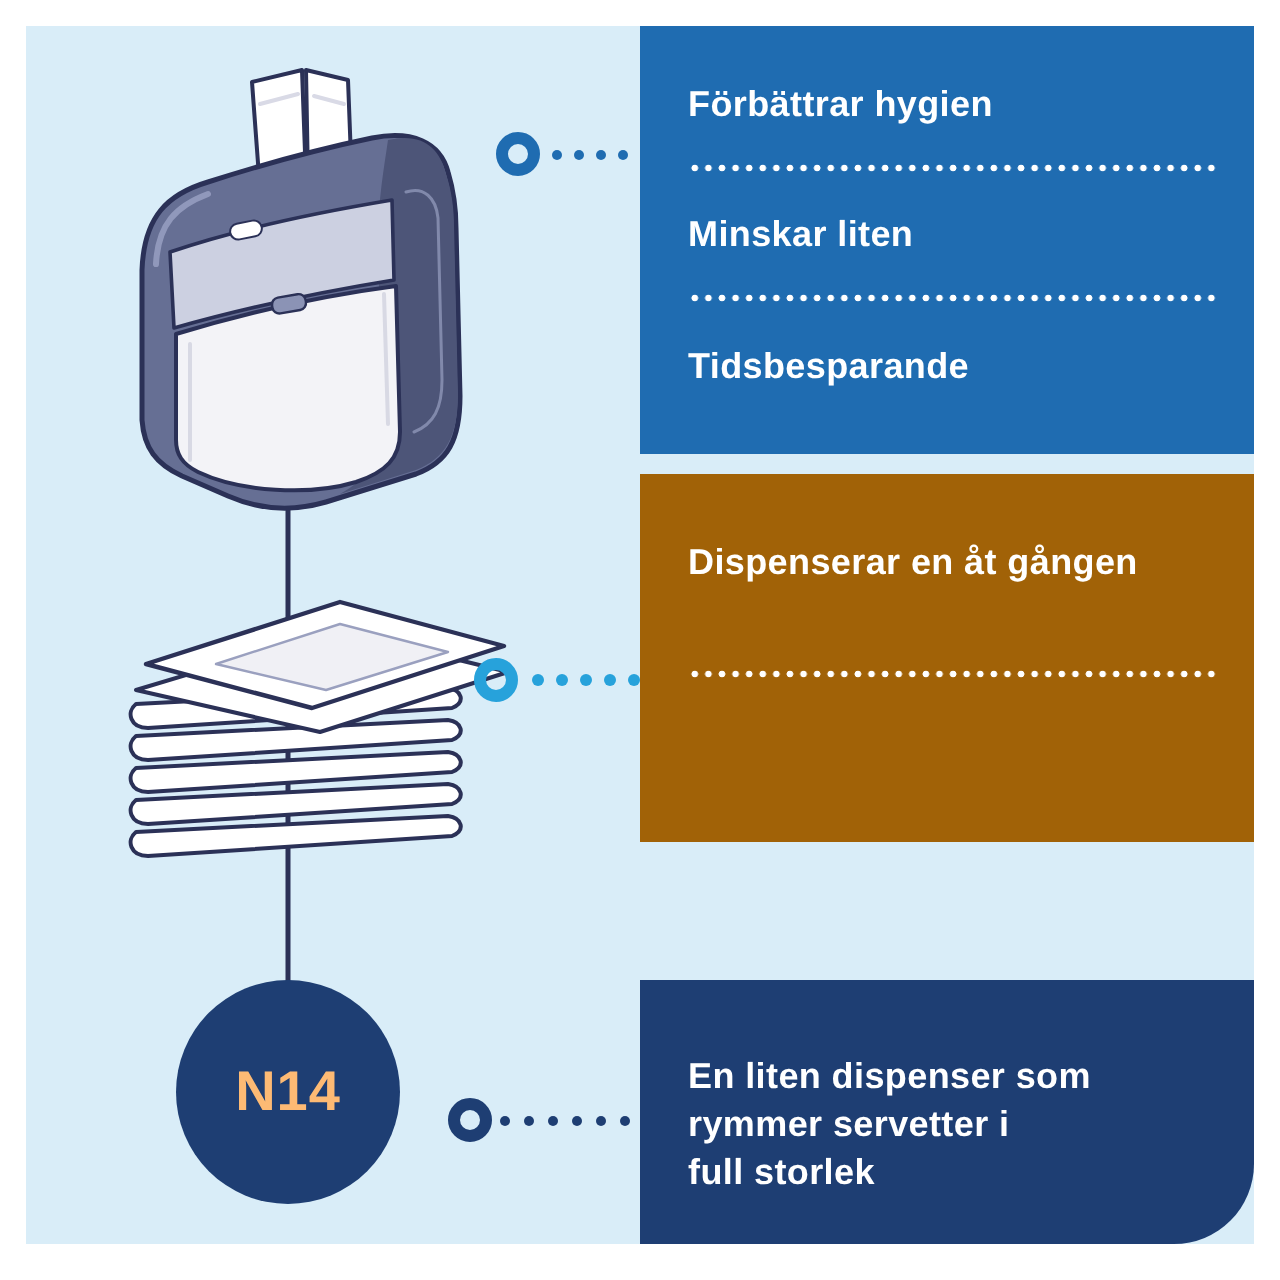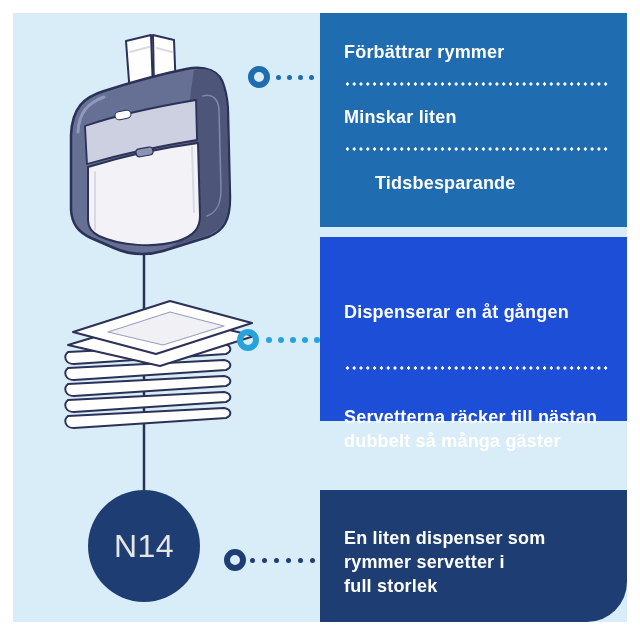--- a/index.html
+++ b/index.html
@@ -130,7 +130,7 @@
   </div>
 
   <div class="panel panel-1">
-    <div class="panel-text">Förbättrar rymmer</div>
+    <div class="panel-text">Förbättrar hygien</div>
     <div class="dotted-sep"></div>
     <div class="panel-text p1-t2">Minskar liten</div>
     <div class="dotted-sep"></div>

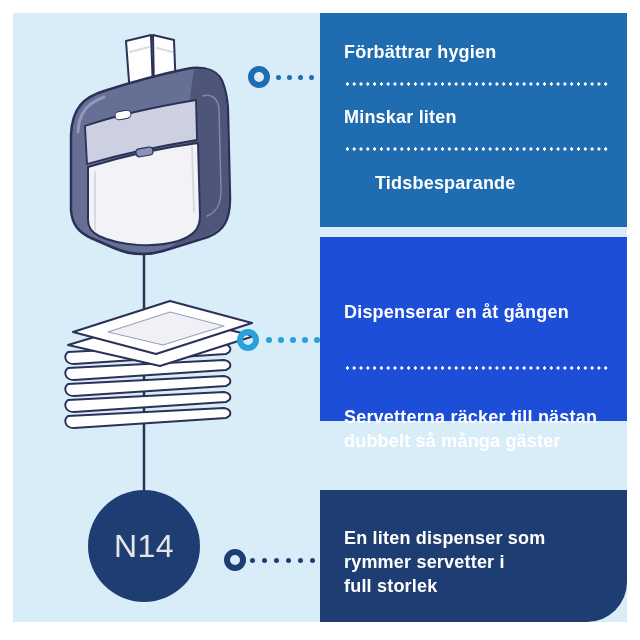--- a/index.html
+++ b/index.html
@@ -14,7 +14,7 @@
   .panel-3 { top:490px; height:132px; background:#1e3e73; padding:36px 14px 16px 24px; border-radius:0 0 40px 0; }
   .panel-text { font-size:18px; line-height:24px; font-weight:700; white-space:pre-line; letter-spacing:.2px; }
   .p1-t2 { margin-top:19px; }
-  .p1-t3 { margin-top:20px;margin-left:31px; }
+  .p1-t3 { margin-top:20px; }
   .p2-t2 { margin-top:35px; }
   .dotted-sep { width:264px; height:4px; margin-top:18px;
     background-image:radial-gradient(circle, #ffffff 1.6px, rgba(255,255,255,0) 1.8px);

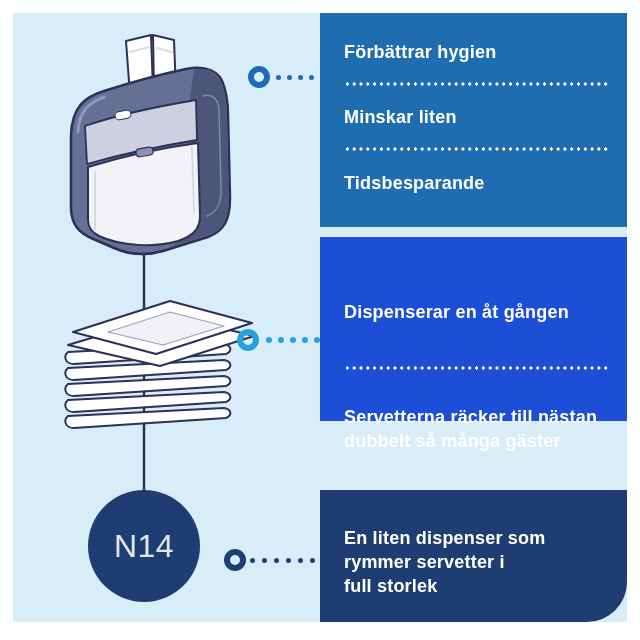--- a/index.html
+++ b/index.html
@@ -10,7 +10,7 @@
   
   .panel { position:absolute; left:320px; width:307px; color:#ffffff; }
   .panel-1 { top:13px;  height:214px; background:#1f6cb1; padding:27px 14px 0 24px; }
-  .panel-2 { top:237px; height:184px; background:#1d4ed8; padding:63px 14px 0 24px; }
+  .panel-2 { top:237px; height:184px; background:#a16207; padding:32px 14px 0 24px; }
   .panel-3 { top:490px; height:132px; background:#1e3e73; padding:36px 14px 16px 24px; border-radius:0 0 40px 0; }
   .panel-text { font-size:18px; line-height:24px; font-weight:700; white-space:pre-line; letter-spacing:.2px; }
   .p1-t2 { margin-top:19px; }

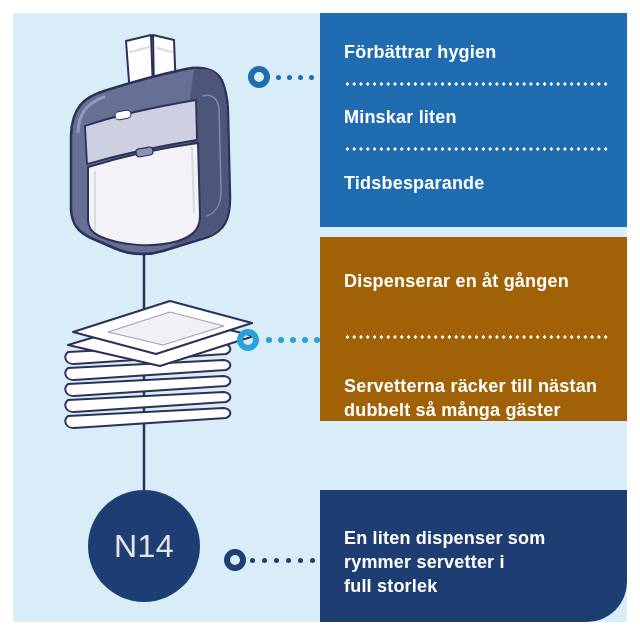--- a/index.html
+++ b/index.html
@@ -140,8 +140,6 @@
   <div class="panel panel-2">
     <div class="panel-text">Dispenserar en åt gången</div>
     <div class="dotted-sep p2-sep"></div>
-    <div class="panel-text p2-t2">Servetterna räcker till nästan
-dubbelt så många gäster</div>
   </div>
 
   <div class="panel panel-3">

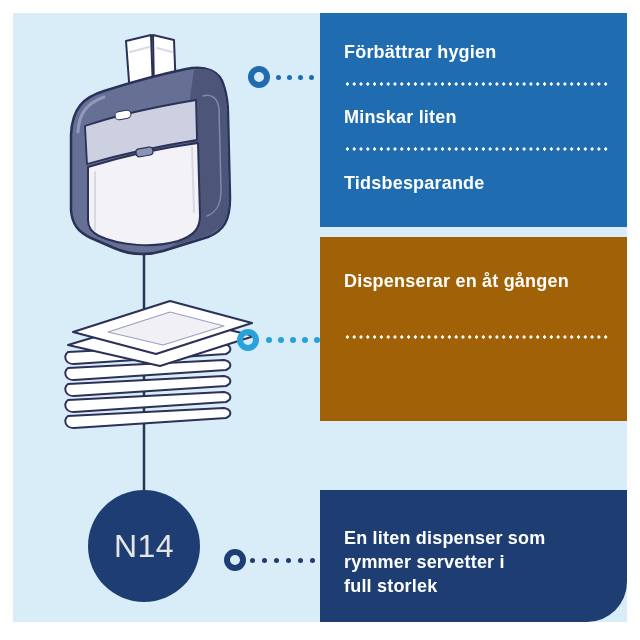--- a/index.html
+++ b/index.html
@@ -38,7 +38,7 @@
   
   .system-circle { position:absolute; left:88px; top:490px; width:112px; height:112px;
     border-radius:50%; background:#1e3e73; display:flex; align-items:center; justify-content:center; }
-  .system-circle span { color:#e5e5e5; font-weight:400; font-size:32px; letter-spacing:.5px; }
+  .system-circle span { color:#fdba74; font-weight:700; font-size:28px; letter-spacing:.5px; }
 
   .illustration-svg { position:absolute; left:0; top:0; }
 </style>

